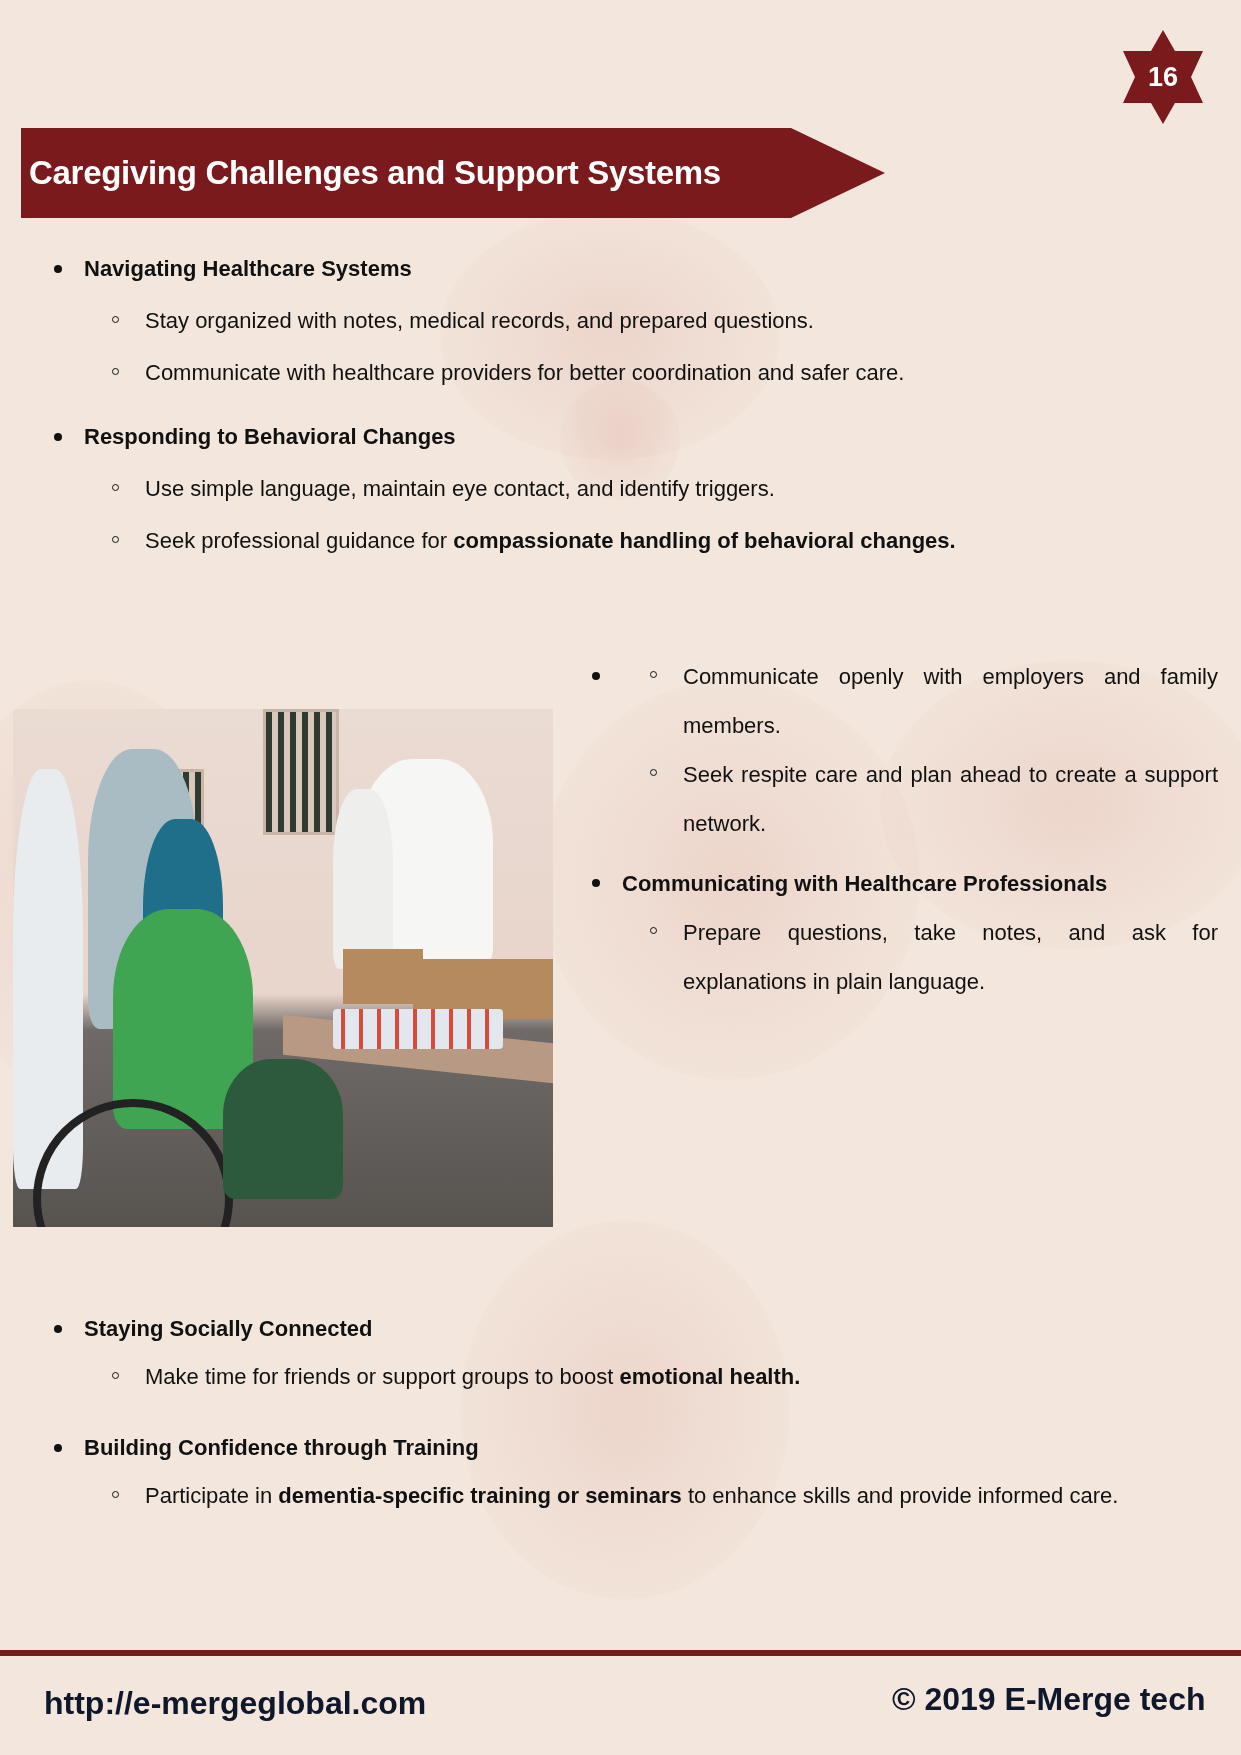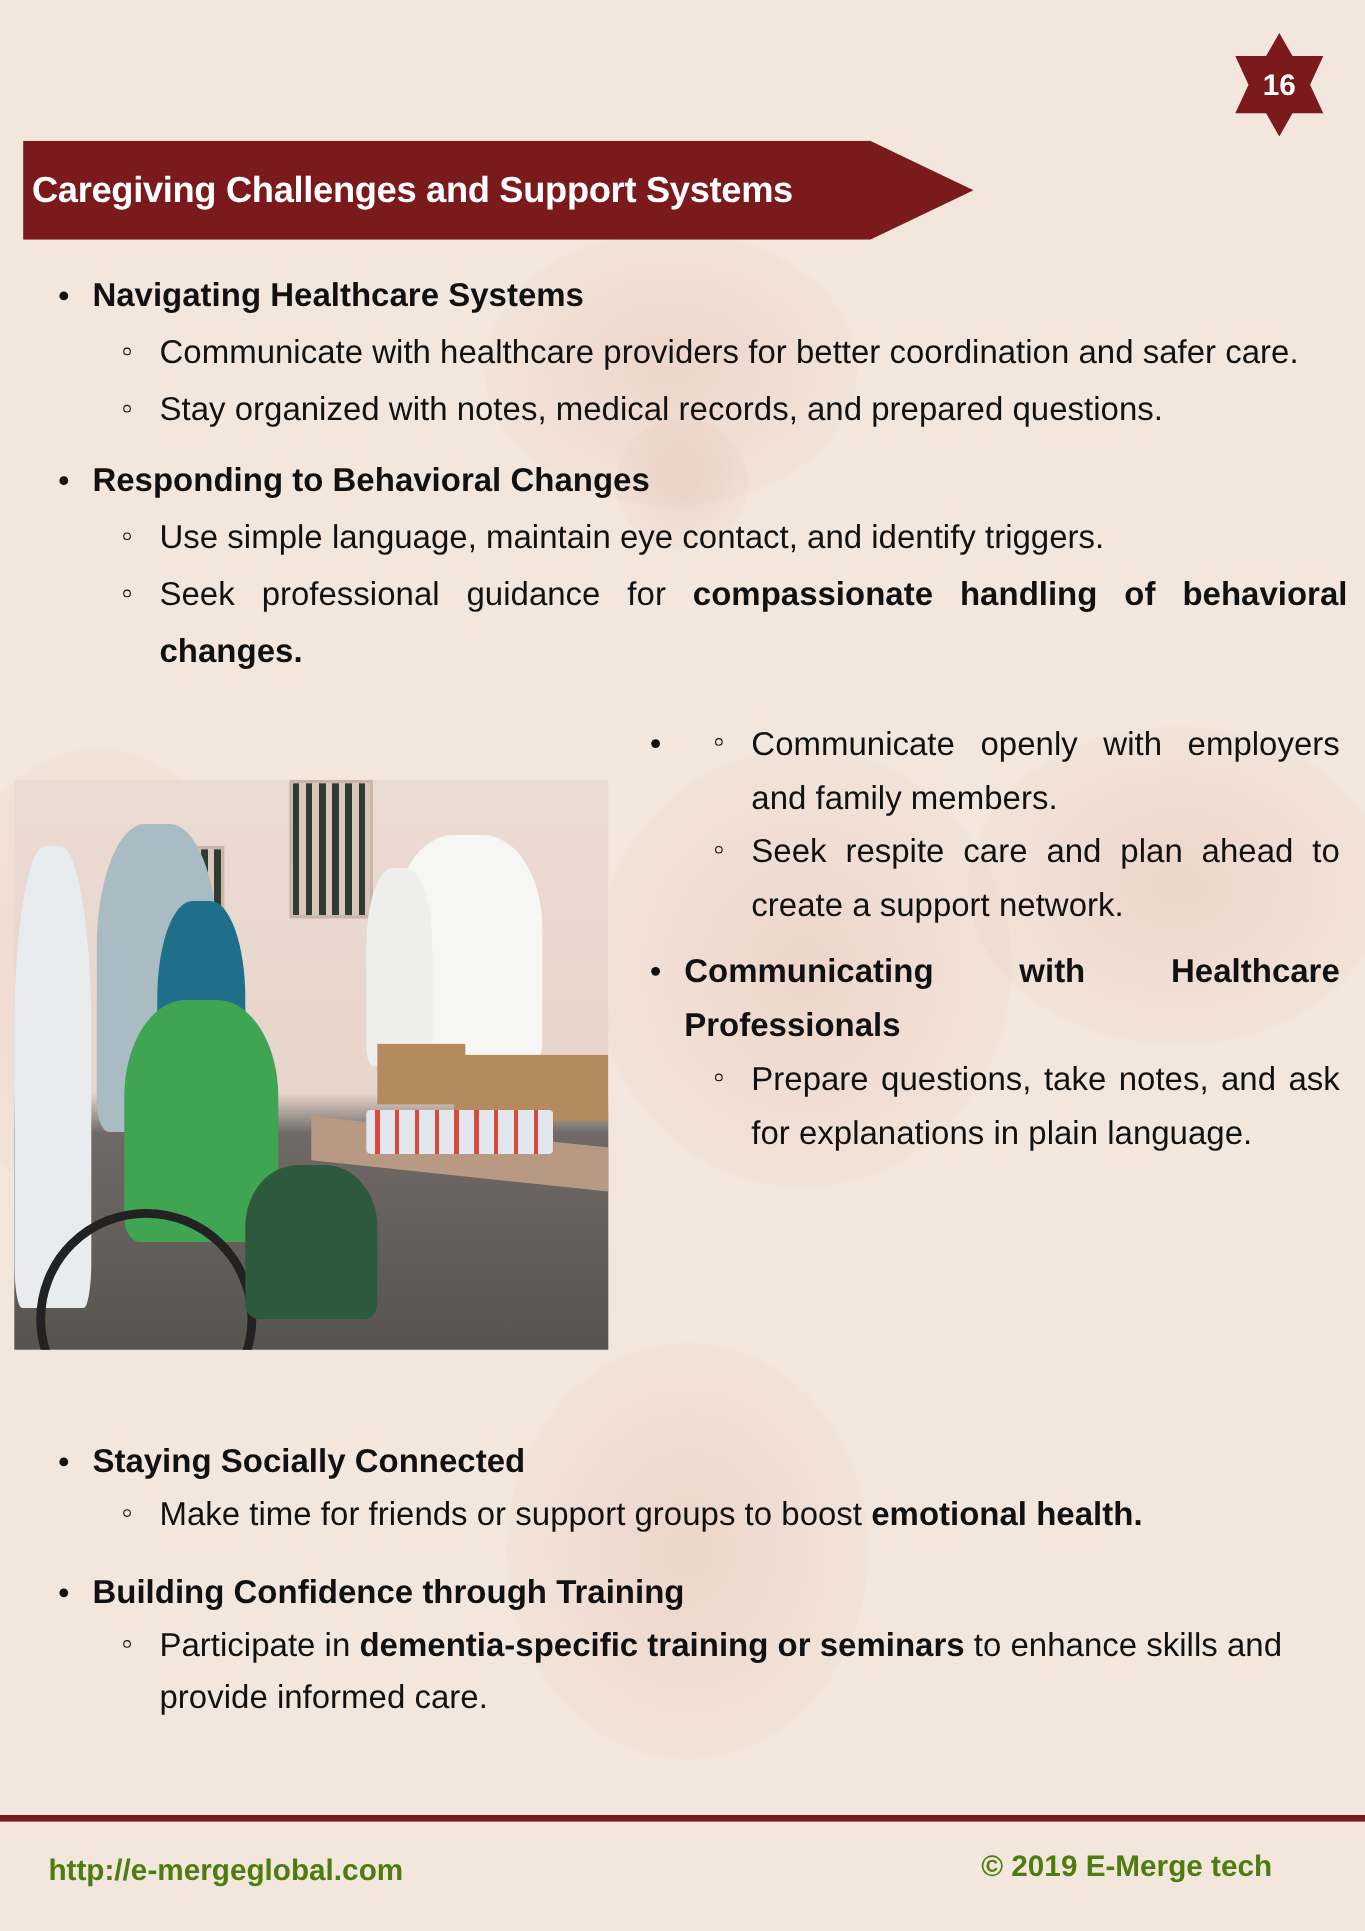--- a/index.html
+++ b/index.html
@@ -26,7 +26,7 @@
   .banner svg { position: absolute; left: 0; top: 0; }
   .banner h1 { position: absolute; left: 8px; top: 0; height: 90px; margin: 0; display: flex; align-items: center; color: #fff; font-size: 33px; font-weight: bold; letter-spacing: -0.3px; }
 
-  .list { position: absolute; font-size: 30px; line-height: 52px; }
+  .list { position: absolute; font-size: 22px; line-height: 52px; }
   .item { position: relative; padding-left: 34px; }
   .item > .head { font-weight: bold; display: block; }
   .item::before { content: ""; position: absolute; left: 4px; top: 22px; width: 8px; height: 8px; border-radius: 50%; background: #111; }

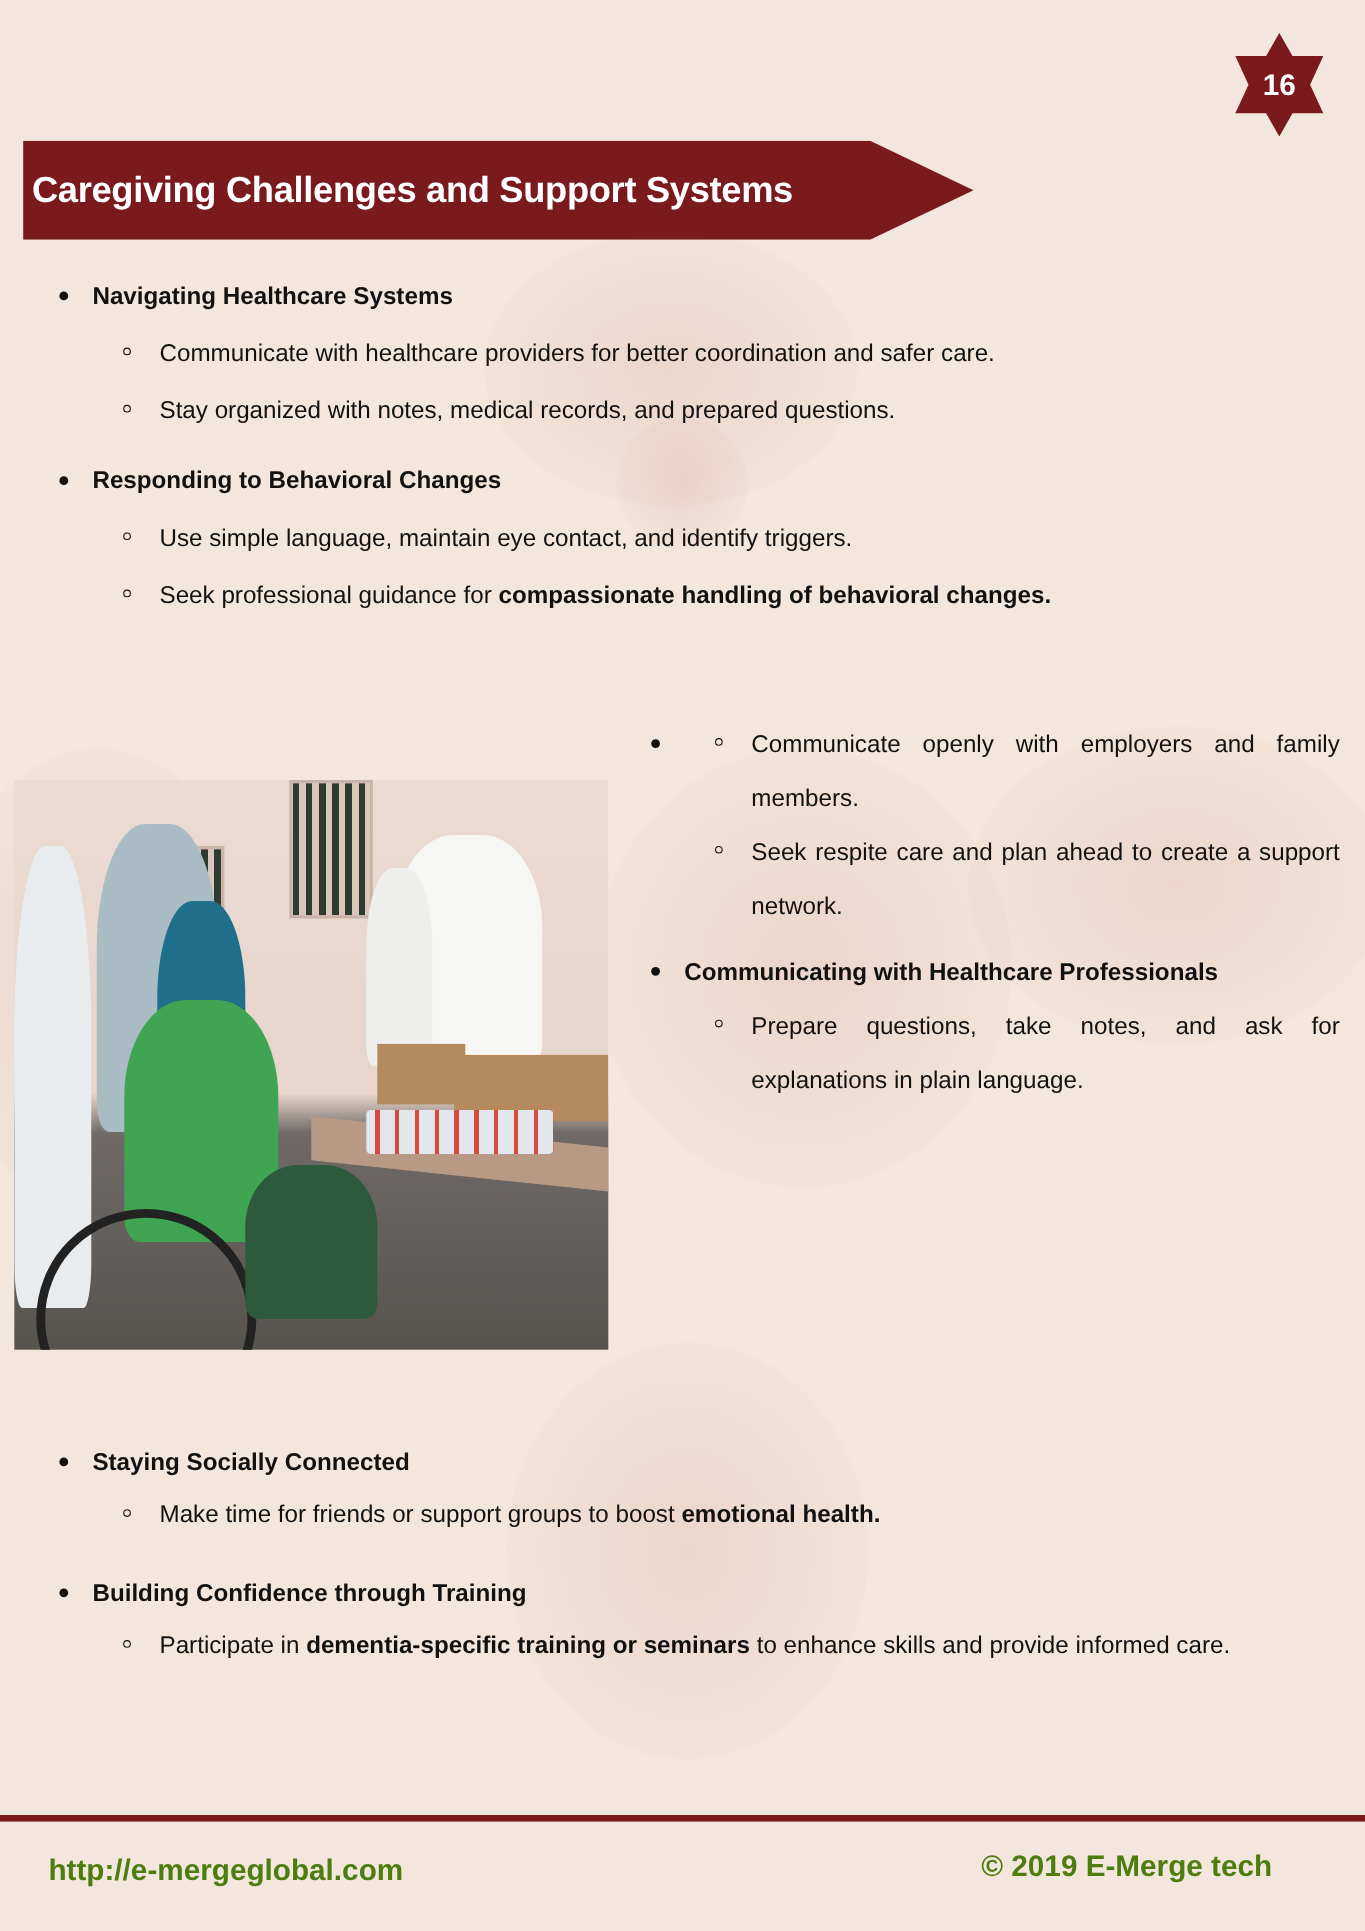--- a/index.html
+++ b/index.html
@@ -87,8 +87,8 @@
 <div class="list l1">
   <div class="item">
     <span class="head">Navigating Healthcare Systems</span>
+    <div class="sub">Stay organized with notes, medical records, and prepared questions.</div>
     <div class="sub">Communicate with healthcare providers for better coordination and safer care.</div>
-    <div class="sub">Stay organized with notes, medical records, and prepared questions.</div>
   </div>
   <div class="gap"></div>
   <div class="item">

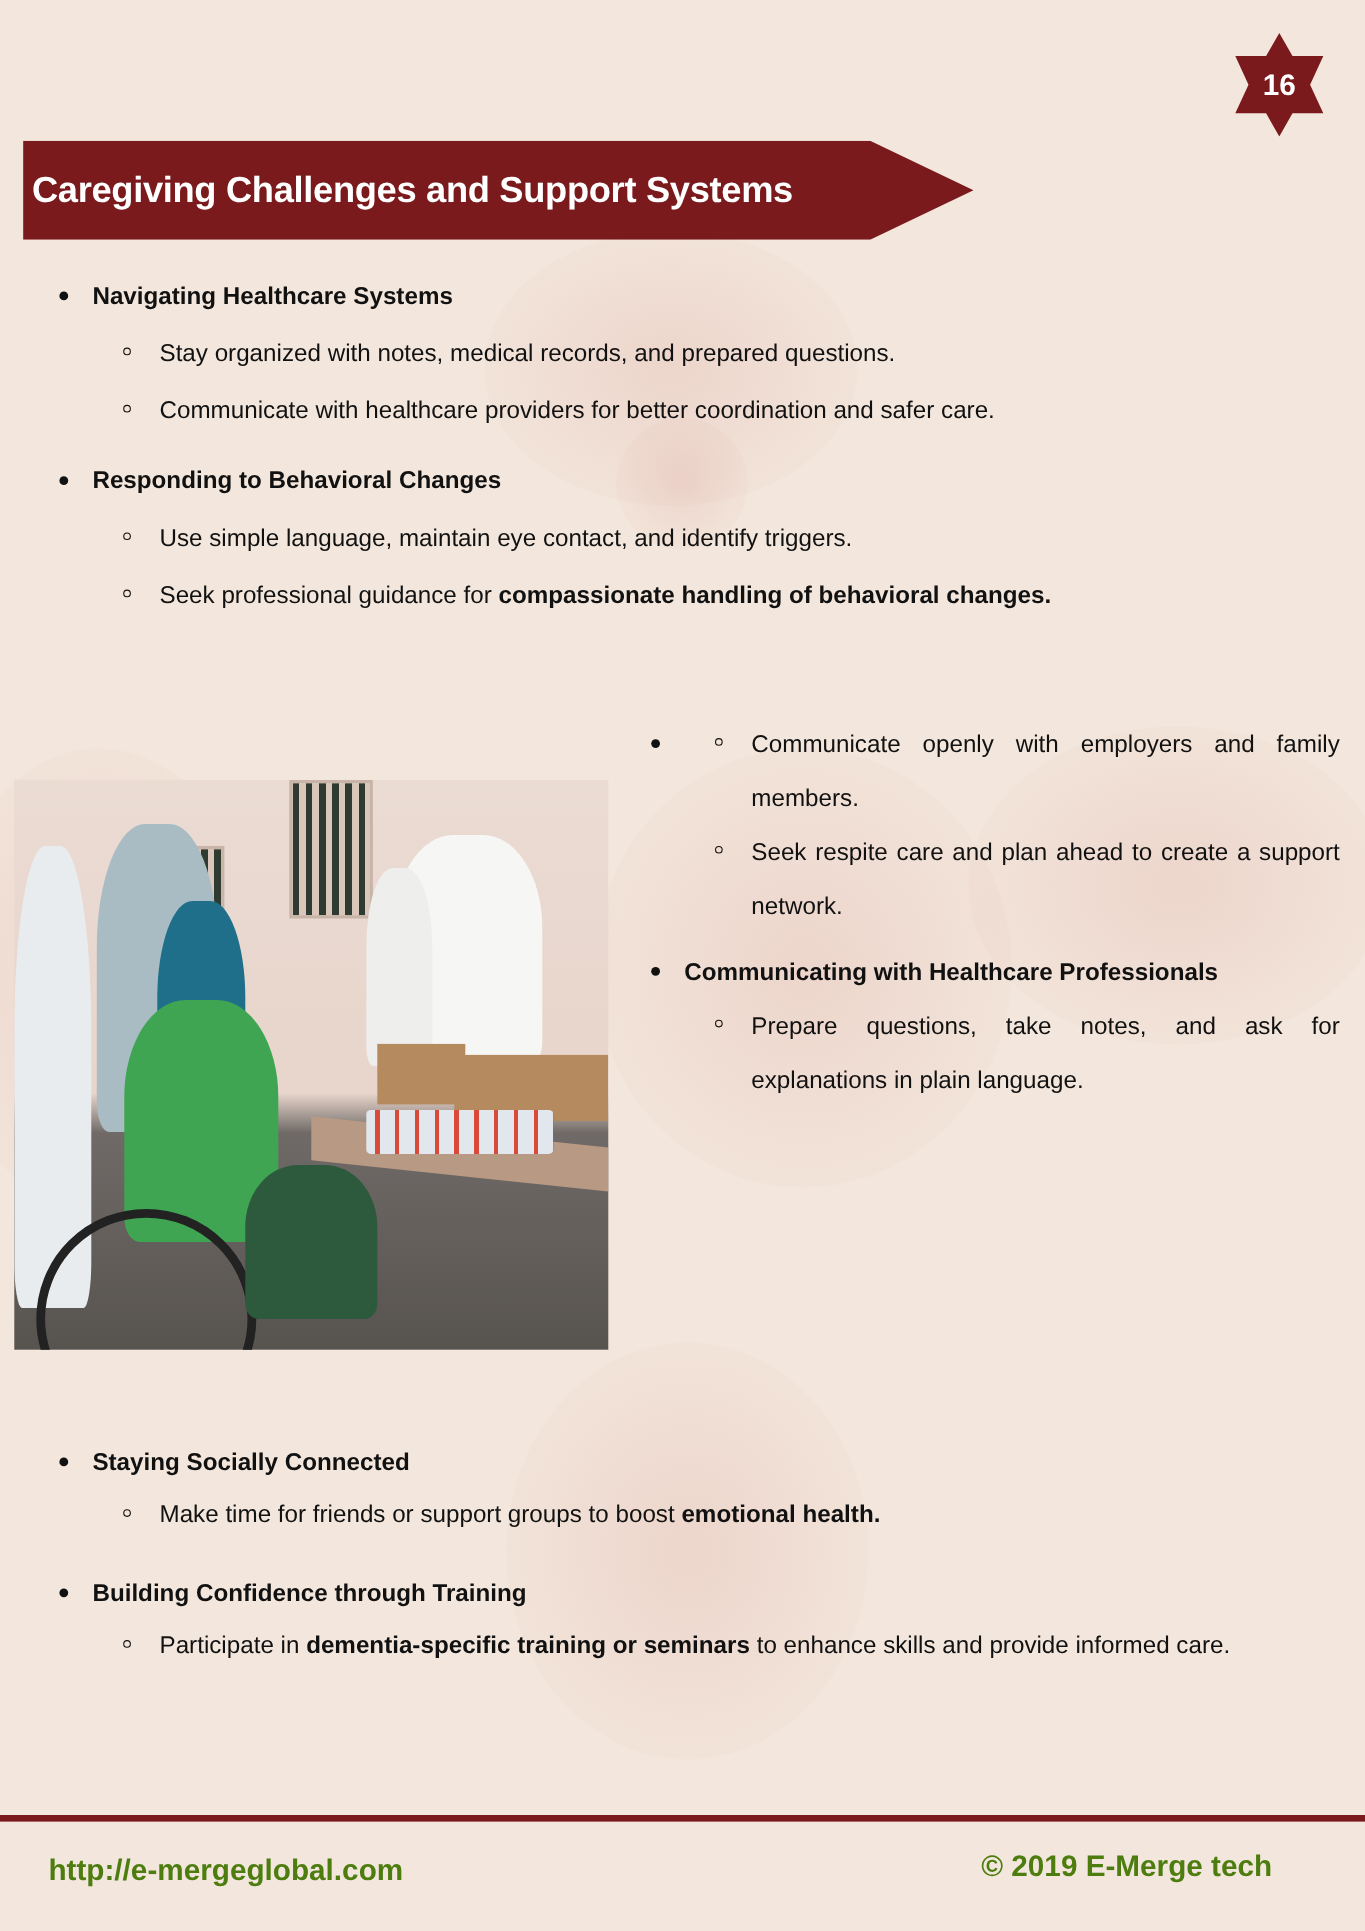--- a/index.html
+++ b/index.html
@@ -56,7 +56,7 @@
   .photo .wheel { position: absolute; left: 20px; top: 390px; width: 200px; height: 200px; border-radius: 50%; border: 8px solid #222; box-sizing: border-box; }
 
   .rule { position: absolute; left: 0; top: 1650px; width: 1241px; height: 6px; background: #7b1a1c; }
-  .foot { position: absolute; font-weight: bold; color: #4d7c0f; font-size: 27px; }
+  .foot { position: absolute; font-weight: bold; color: #0f172a; font-size: 32px; }
   .foot.url { left: 44px; top: 1685px; }
   .foot.copy { left: 892px; top: 1681px; }
 </style>

